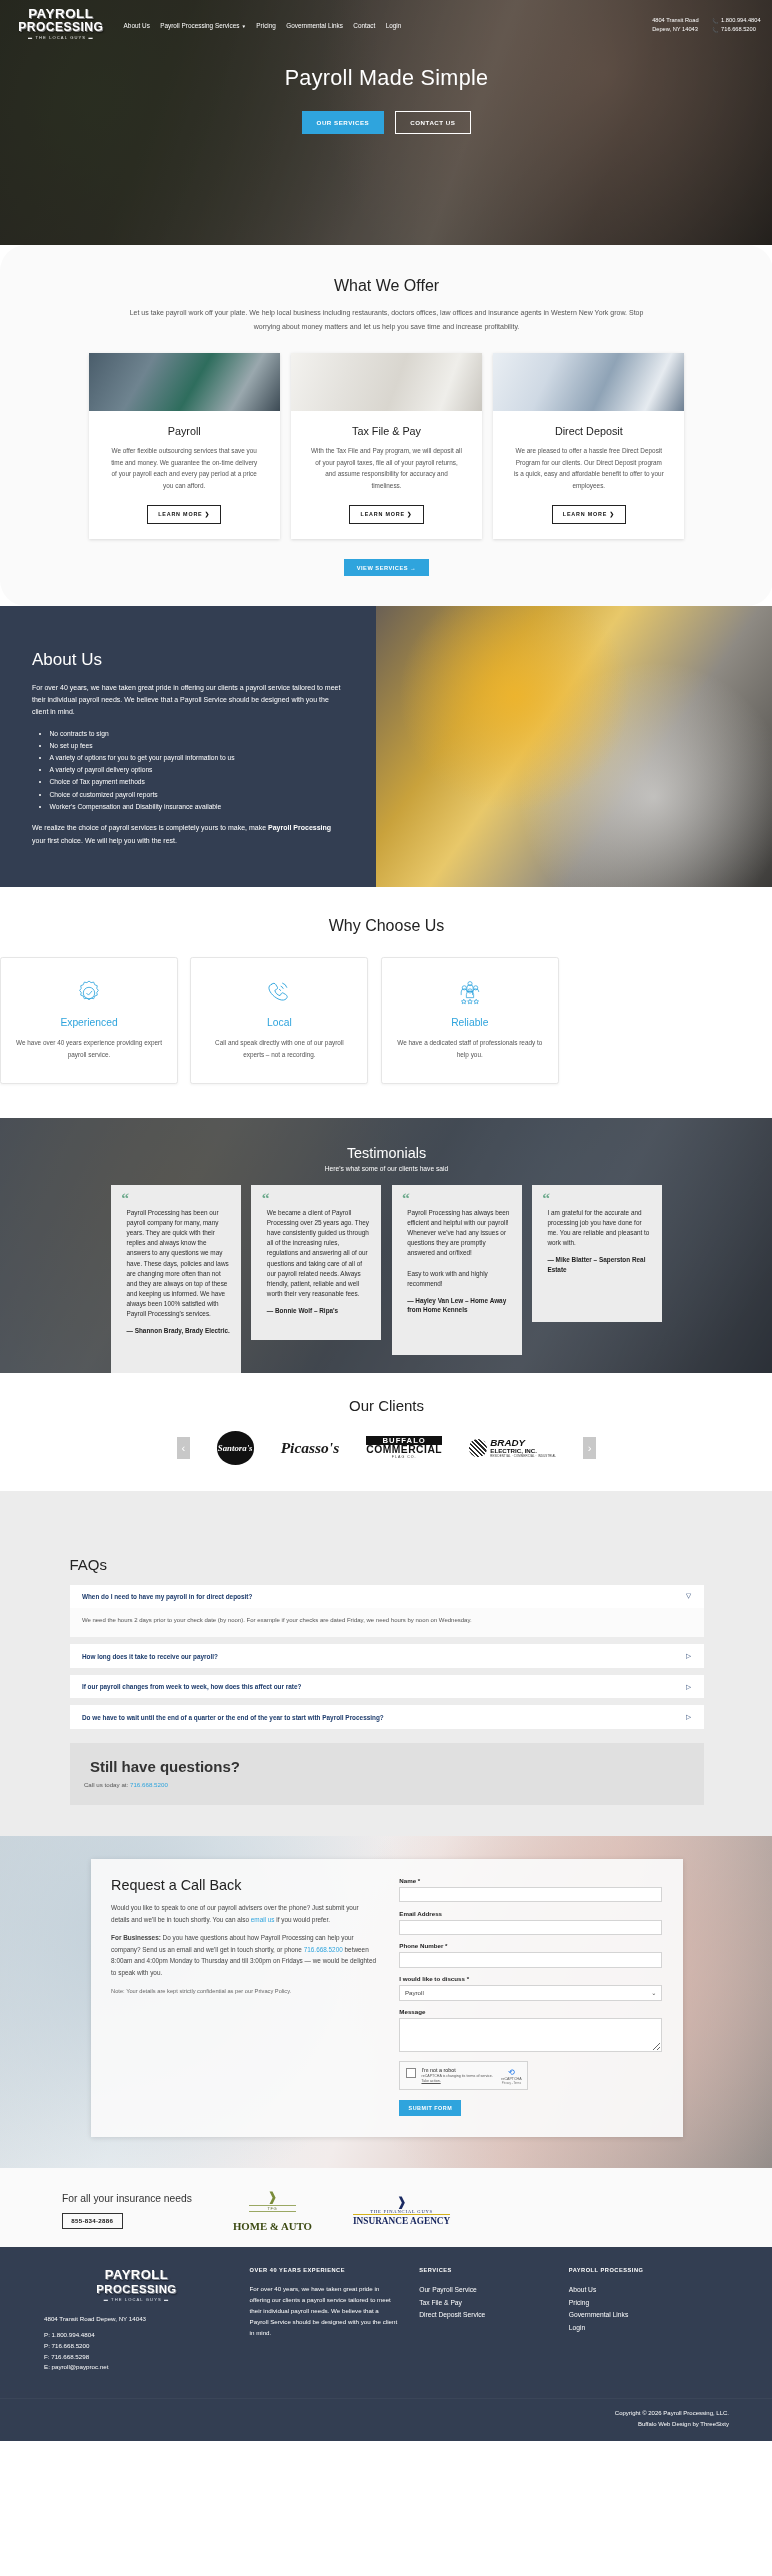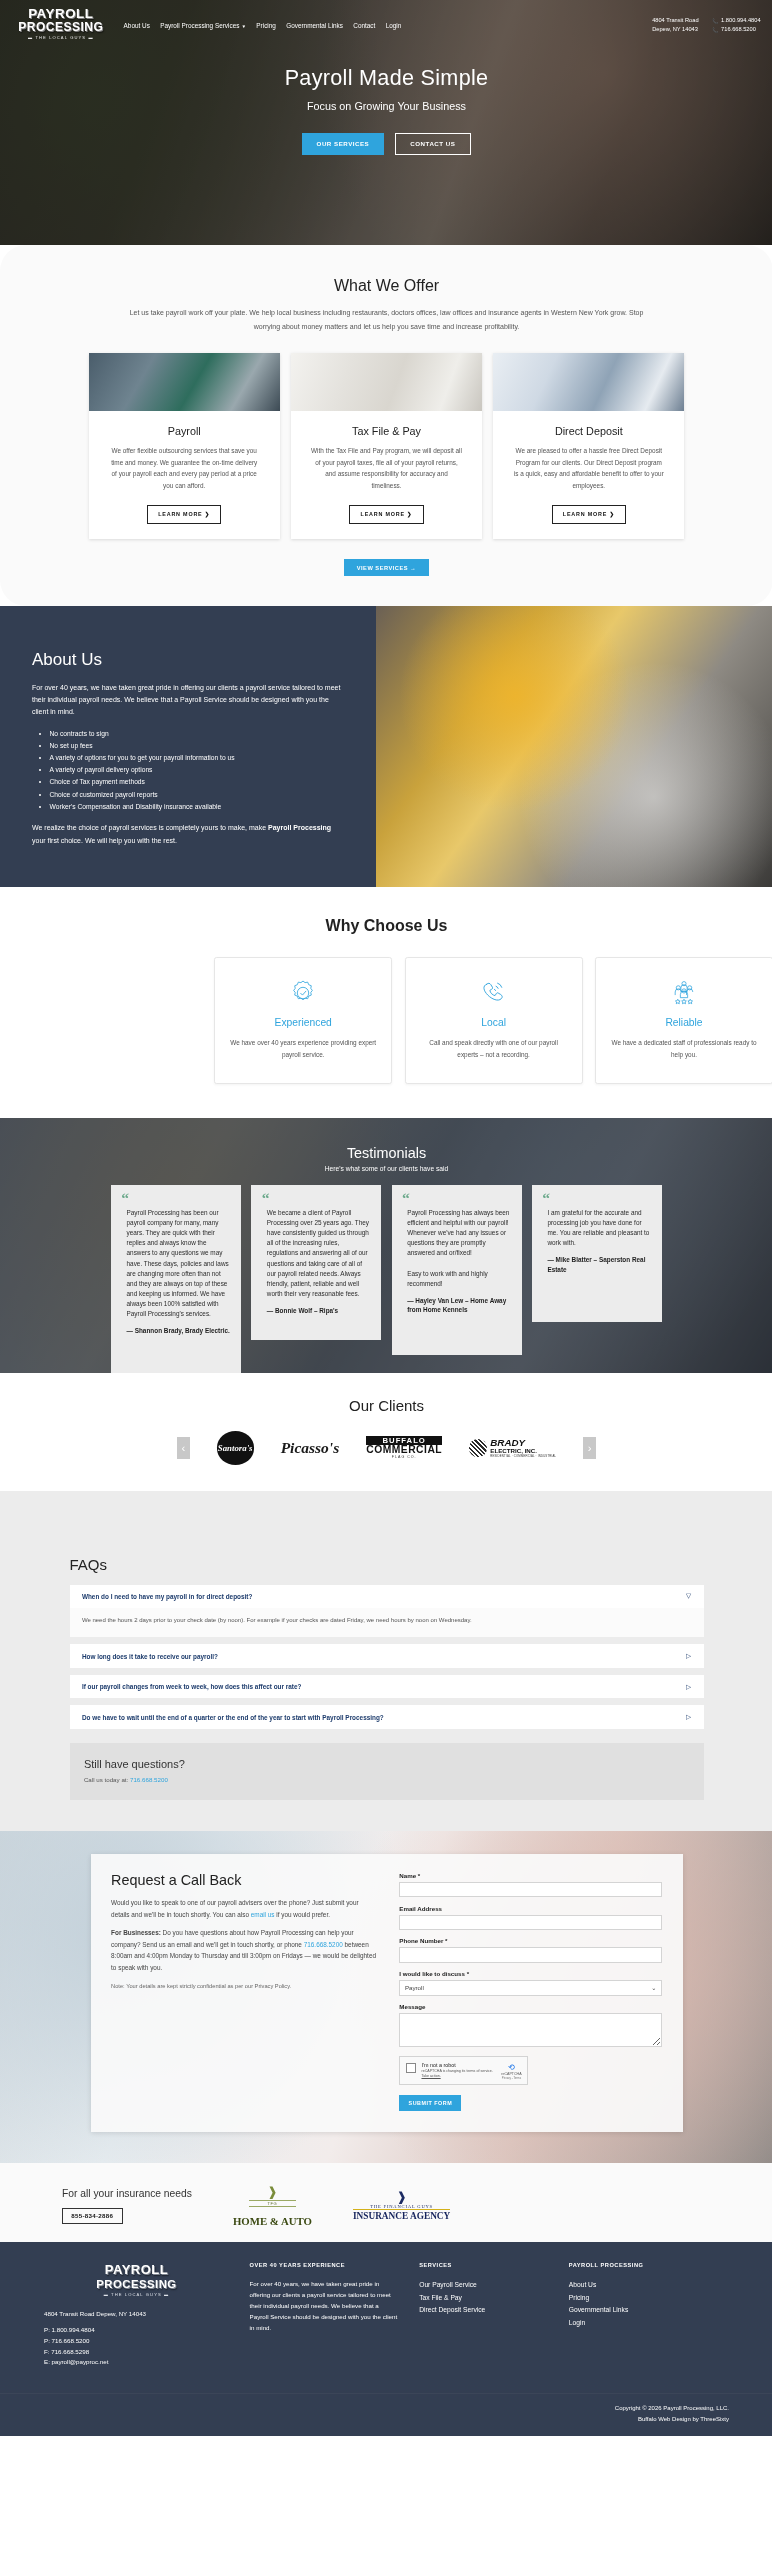--- a/index.html
+++ b/index.html
@@ -262,7 +262,6 @@
     </div>
     <div class="hero-center">
       <h1>Payroll Made Simple</h1>
-      <h2>Focus on Growing Your Business</h2>
       <div class="hero-btns">
         <button class="btn-pri">OUR SERVICES</button>
         <button class="btn-gho">CONTACT US</button>

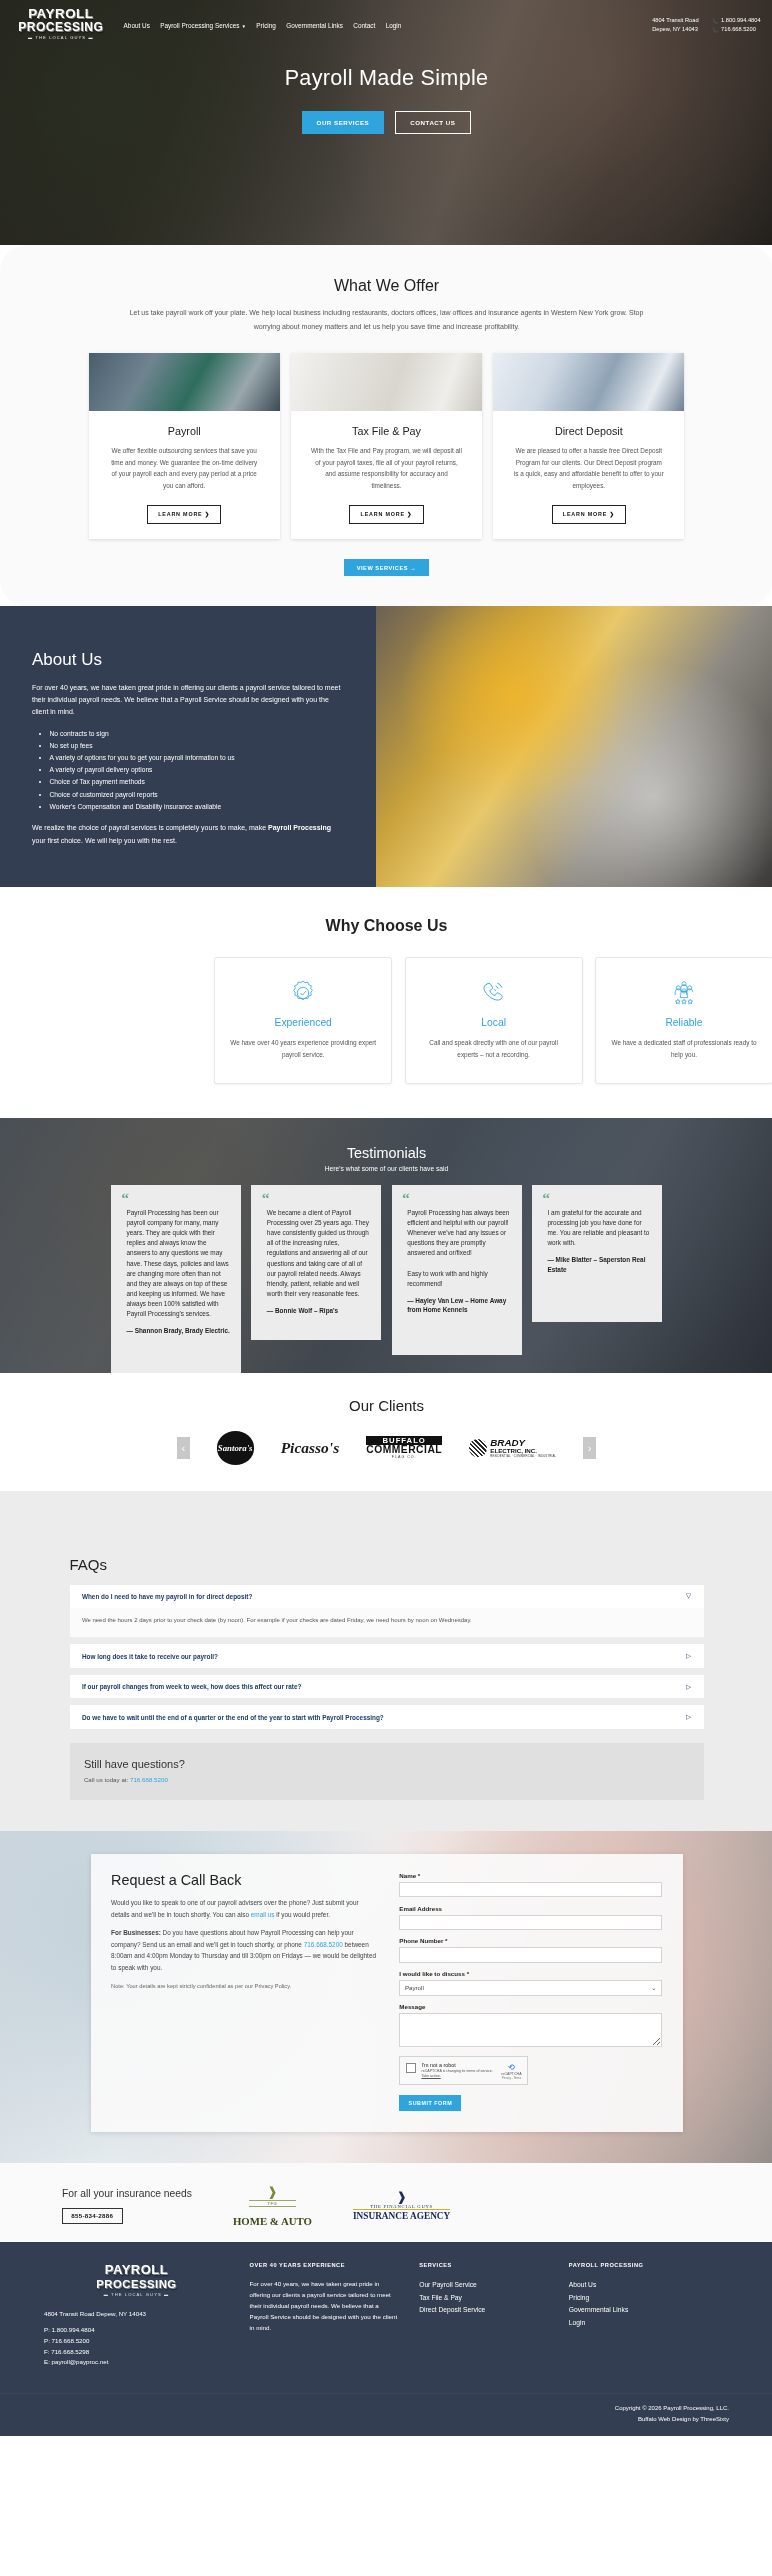--- a/index.html
+++ b/index.html
@@ -86,7 +86,7 @@
 
   
   .why { background:#fff; padding:30px 0 34px; text-align:center; }
-  .why h2 { font-size:16px; font-weight:bold; color:#222; margin-bottom:21.6px; }
+  .why h2 { font-size:16px; font-weight:normal; color:#222; margin-bottom:21.6px; }
   .why-cards { display:flex; justify-content:flex-end; gap:12.4px; }
   .why-card { width:178px; border:0.5px solid #e6e6e6; border-radius:2.6px; background:#fff;
     box-shadow:0 1px 2.6px rgba(0,0,0,.05); padding:18.5px 13.4px 21.6px; }

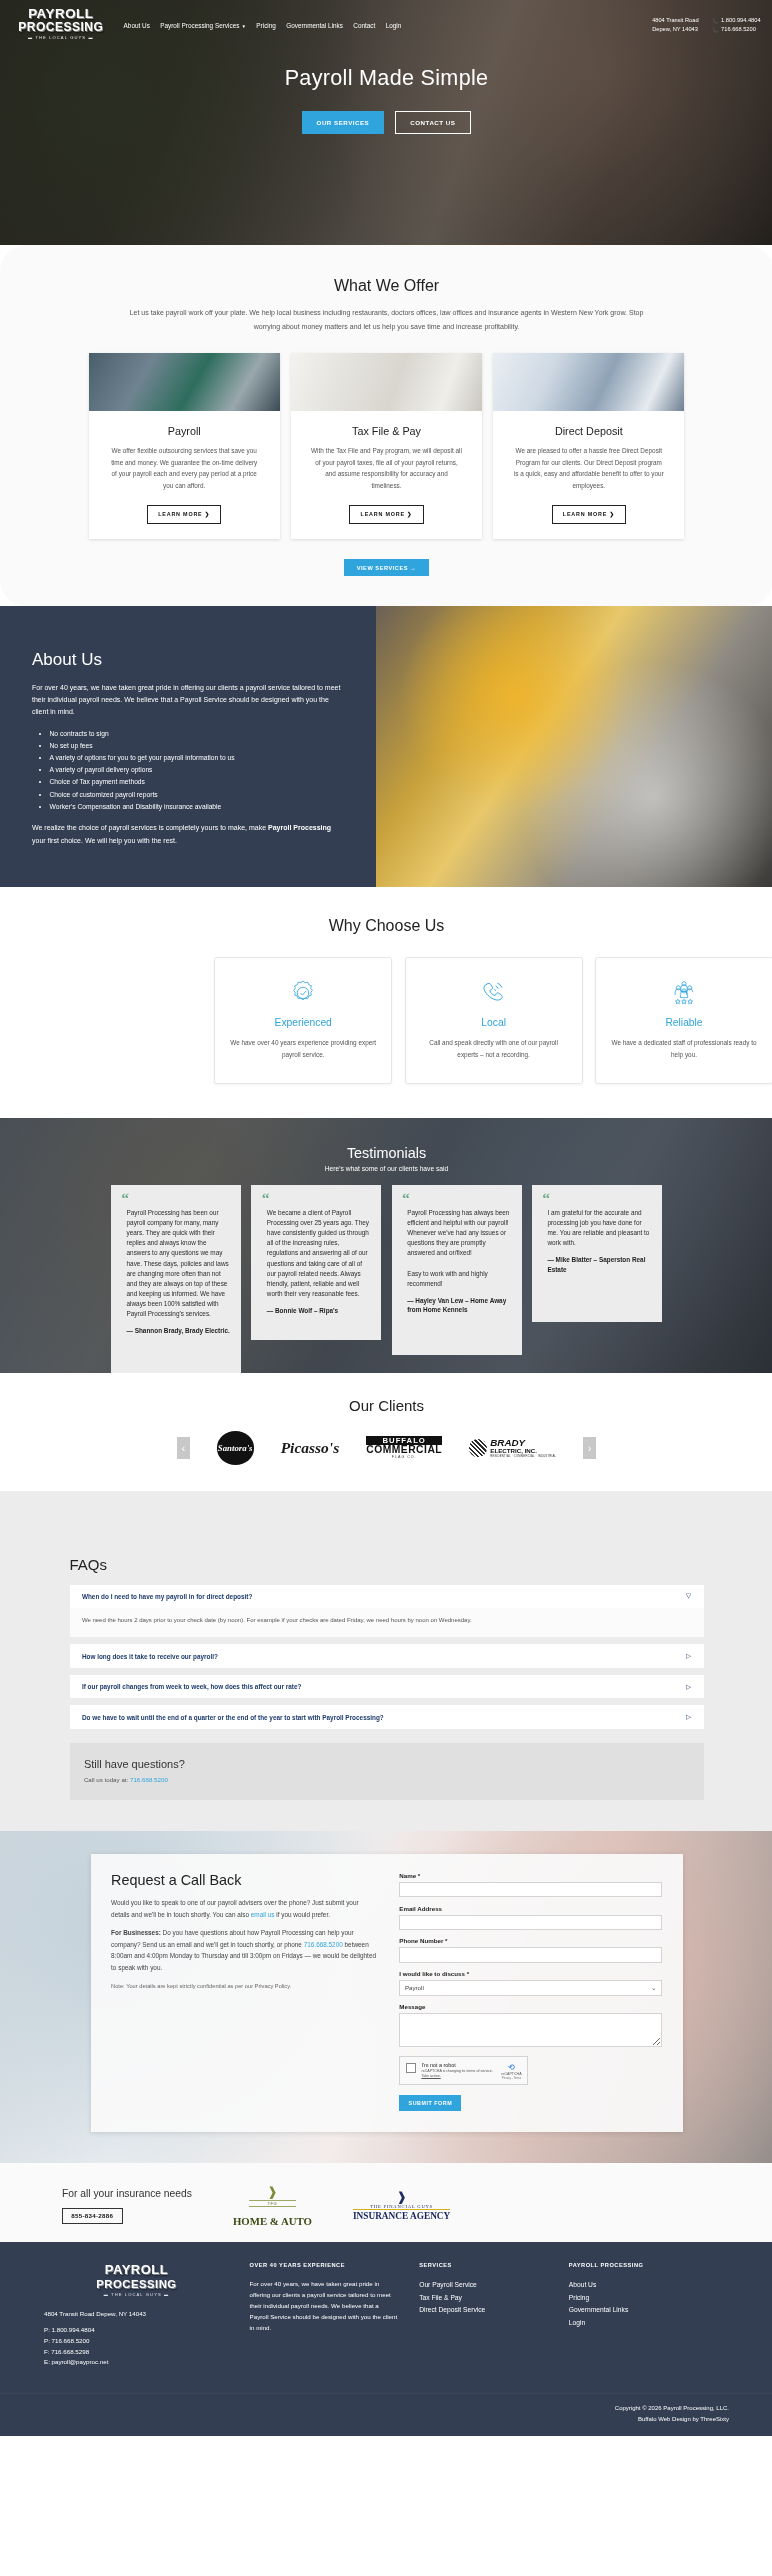--- a/index.html
+++ b/index.html
@@ -87,7 +87,7 @@
   
   .why { background:#fff; padding:30px 0 34px; text-align:center; }
   .why h2 { font-size:16px; font-weight:normal; color:#222; margin-bottom:21.6px; }
-  .why-cards { display:flex; justify-content:flex-end; gap:12.4px; }
+  .why-cards { display:flex; justify-content:flex-start; gap:12.4px; }
   .why-card { width:178px; border:0.5px solid #e6e6e6; border-radius:2.6px; background:#fff;
     box-shadow:0 1px 2.6px rgba(0,0,0,.05); padding:18.5px 13.4px 21.6px; }
   .why-card .ico { height:33px; display:flex; align-items:center; justify-content:center; }

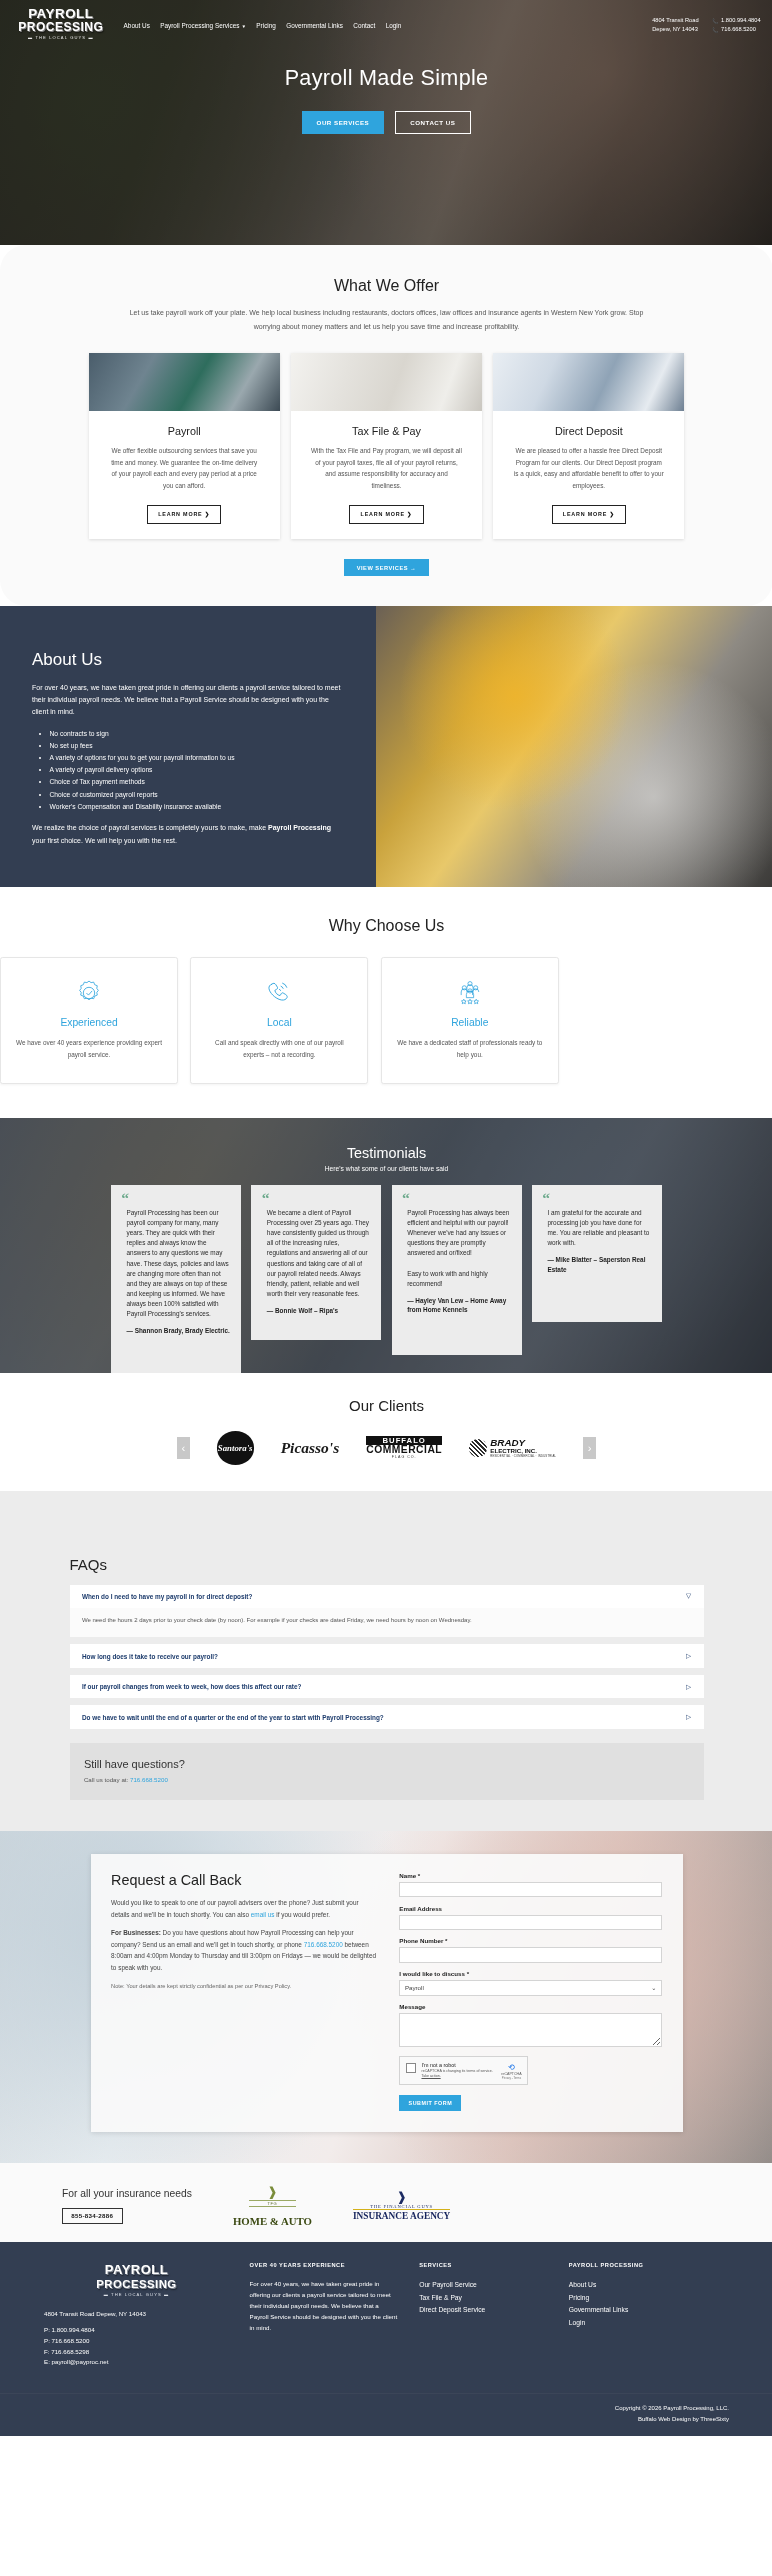--- a/index.html
+++ b/index.html
@@ -149,7 +149,7 @@
   .a { background:#fbfbfb; padding:8.2px 12.4px 11.3px; font-size:6px; color:#555; line-height:1.6; }
   .q-sep{ height:7.2px; }
   .still { background:#e0e0e0; padding:14.4px 14.4px 17.5px; margin-top:14.4px; }
-  .still h3 { font-size:11px; font-weight:normal; color:#333; }
+  .still h3 { font-size:15px; font-weight:bold; color:#333;margin-left:6px; }
   .still p { font-size:6.2px; color:#555; margin-top:6.2px; }
   .still a { color:#2fa4dd; text-decoration:none; }
 

